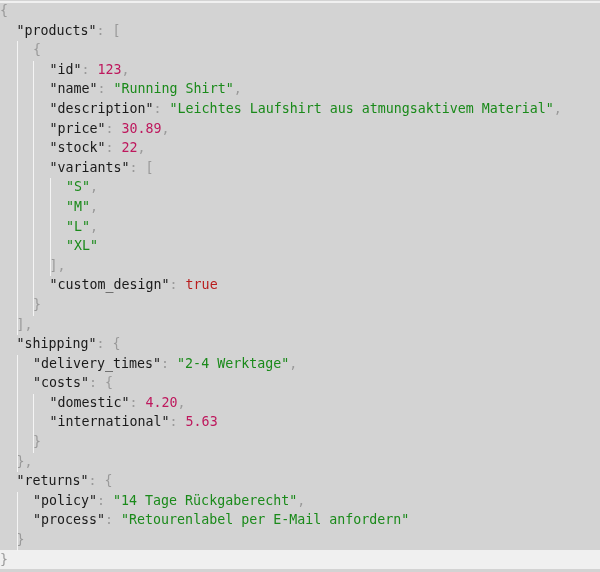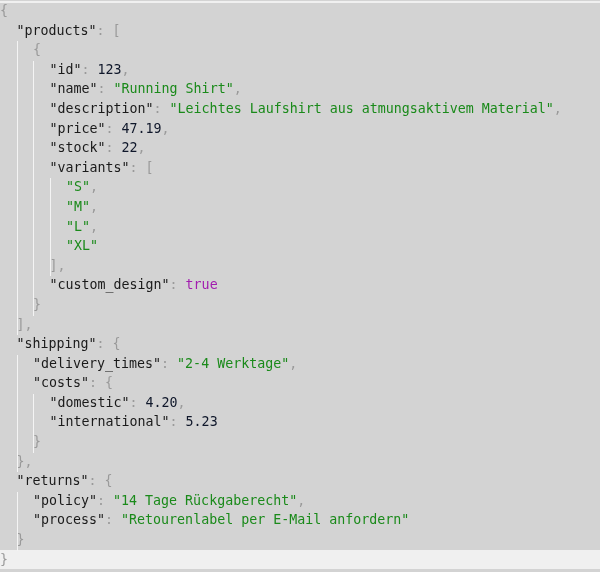--- a/index.html
+++ b/index.html
@@ -18,7 +18,7 @@
   .k { color:#1a1a1a; }
   .p { color:#9a9a9a; }
   .s { color:#1a8a1a; }
-  .n { color:#0f172a;margin-top:28px; }
+  .n { color:#be185d;margin-top:28px; }
   .b { color:#a21caf; }
   .guide {
     position:absolute; width:1px; background:#f4f4f4;

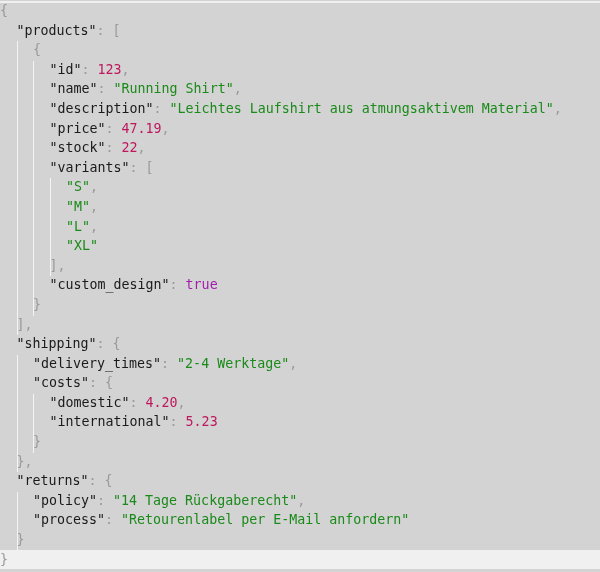--- a/index.html
+++ b/index.html
@@ -38,7 +38,7 @@
       <div class="line"><span class="text" style="left: 49.5px;"><span class="k">"id"</span><span class="p">: </span><span class="n">123</span><span class="p">,</span></span></div>
       <div class="line"><span class="text" style="left: 49.5px;"><span class="k">"name"</span><span class="p">: </span><span class="s">"Running Shirt"</span><span class="p">,</span></span></div>
       <div class="line"><span class="text" style="left: 49.5px;"><span class="k">"description"</span><span class="p">: </span><span class="s">"Leichtes Laufshirt aus atmungsaktivem Material"</span><span class="p">,</span></span></div>
-      <div class="line"><span class="text" style="left: 49.5px;"><span class="k">"price"</span><span class="p">: </span><span class="n">47.19</span><span class="p">,</span></span></div>
+      <div class="line"><span class="text" style="left: 49.5px;"><span class="k">"price"</span><span class="p">: </span><span class="n">30.89</span><span class="p">,</span></span></div>
       <div class="line"><span class="text" style="left: 49.5px;"><span class="k">"stock"</span><span class="p">: </span><span class="n">22</span><span class="p">,</span></span></div>
       <div class="line"><span class="text" style="left: 49.5px;"><span class="k">"variants"</span><span class="p">: [</span></span></div>
       <div class="line"><span class="text" style="left: 66px;"><span class="s">"S"</span><span class="p">,</span></span></div>

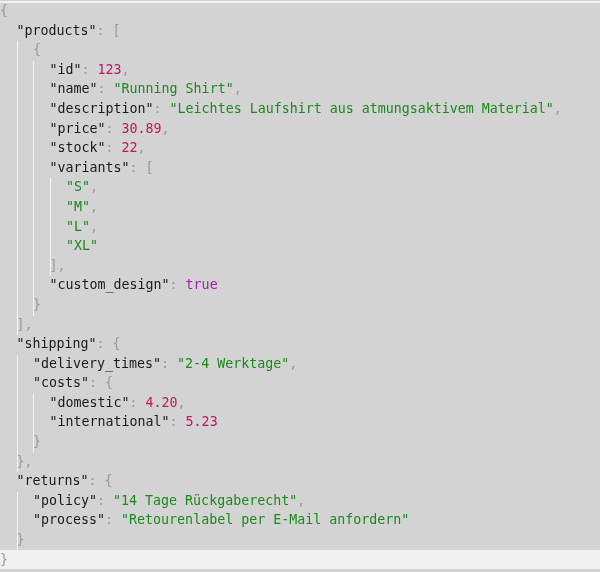--- a/index.html
+++ b/index.html
@@ -19,7 +19,7 @@
   .p { color:#9a9a9a; }
   .s { color:#1a8a1a; }
   .n { color:#be185d;margin-top:28px; }
-  .b { color:#a21caf; }
+  .b { color:#b91c1c; }
   .guide {
     position:absolute; width:1px; background:#f4f4f4;
   }

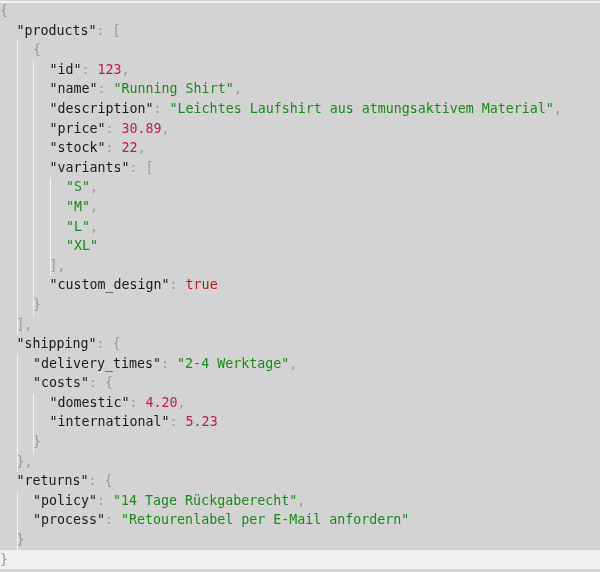--- a/index.html
+++ b/index.html
@@ -53,7 +53,7 @@
       <div class="line"><span class="text" style="left: 33px;"><span class="k">"delivery_times"</span><span class="p">: </span><span class="s">"2-4 Werktage"</span><span class="p">,</span></span></div>
       <div class="line"><span class="text" style="left: 33px;"><span class="k">"costs"</span><span class="p">: {</span></span></div>
       <div class="line"><span class="text" style="left: 49.5px;"><span class="k">"domestic"</span><span class="p">: </span><span class="n">4.20</span><span class="p">,</span></span></div>
-      <div class="line"><span class="text" style="left: 49.5px;"><span class="k">"international"</span><span class="p">: </span><span class="n">5.23</span></span></div>
+      <div class="line"><span class="text" style="left: 49.5px;"><span class="k">"international"</span><span class="p">: </span><span class="n">5.63</span></span></div>
       <div class="line"><span class="text" style="left: 33px;"><span class="p">}</span></span></div>
       <div class="line"><span class="text" style="left: 16.5px;"><span class="p">},</span></span></div>
       <div class="line"><span class="text" style="left: 16.5px;"><span class="k">"returns"</span><span class="p">: {</span></span></div>

